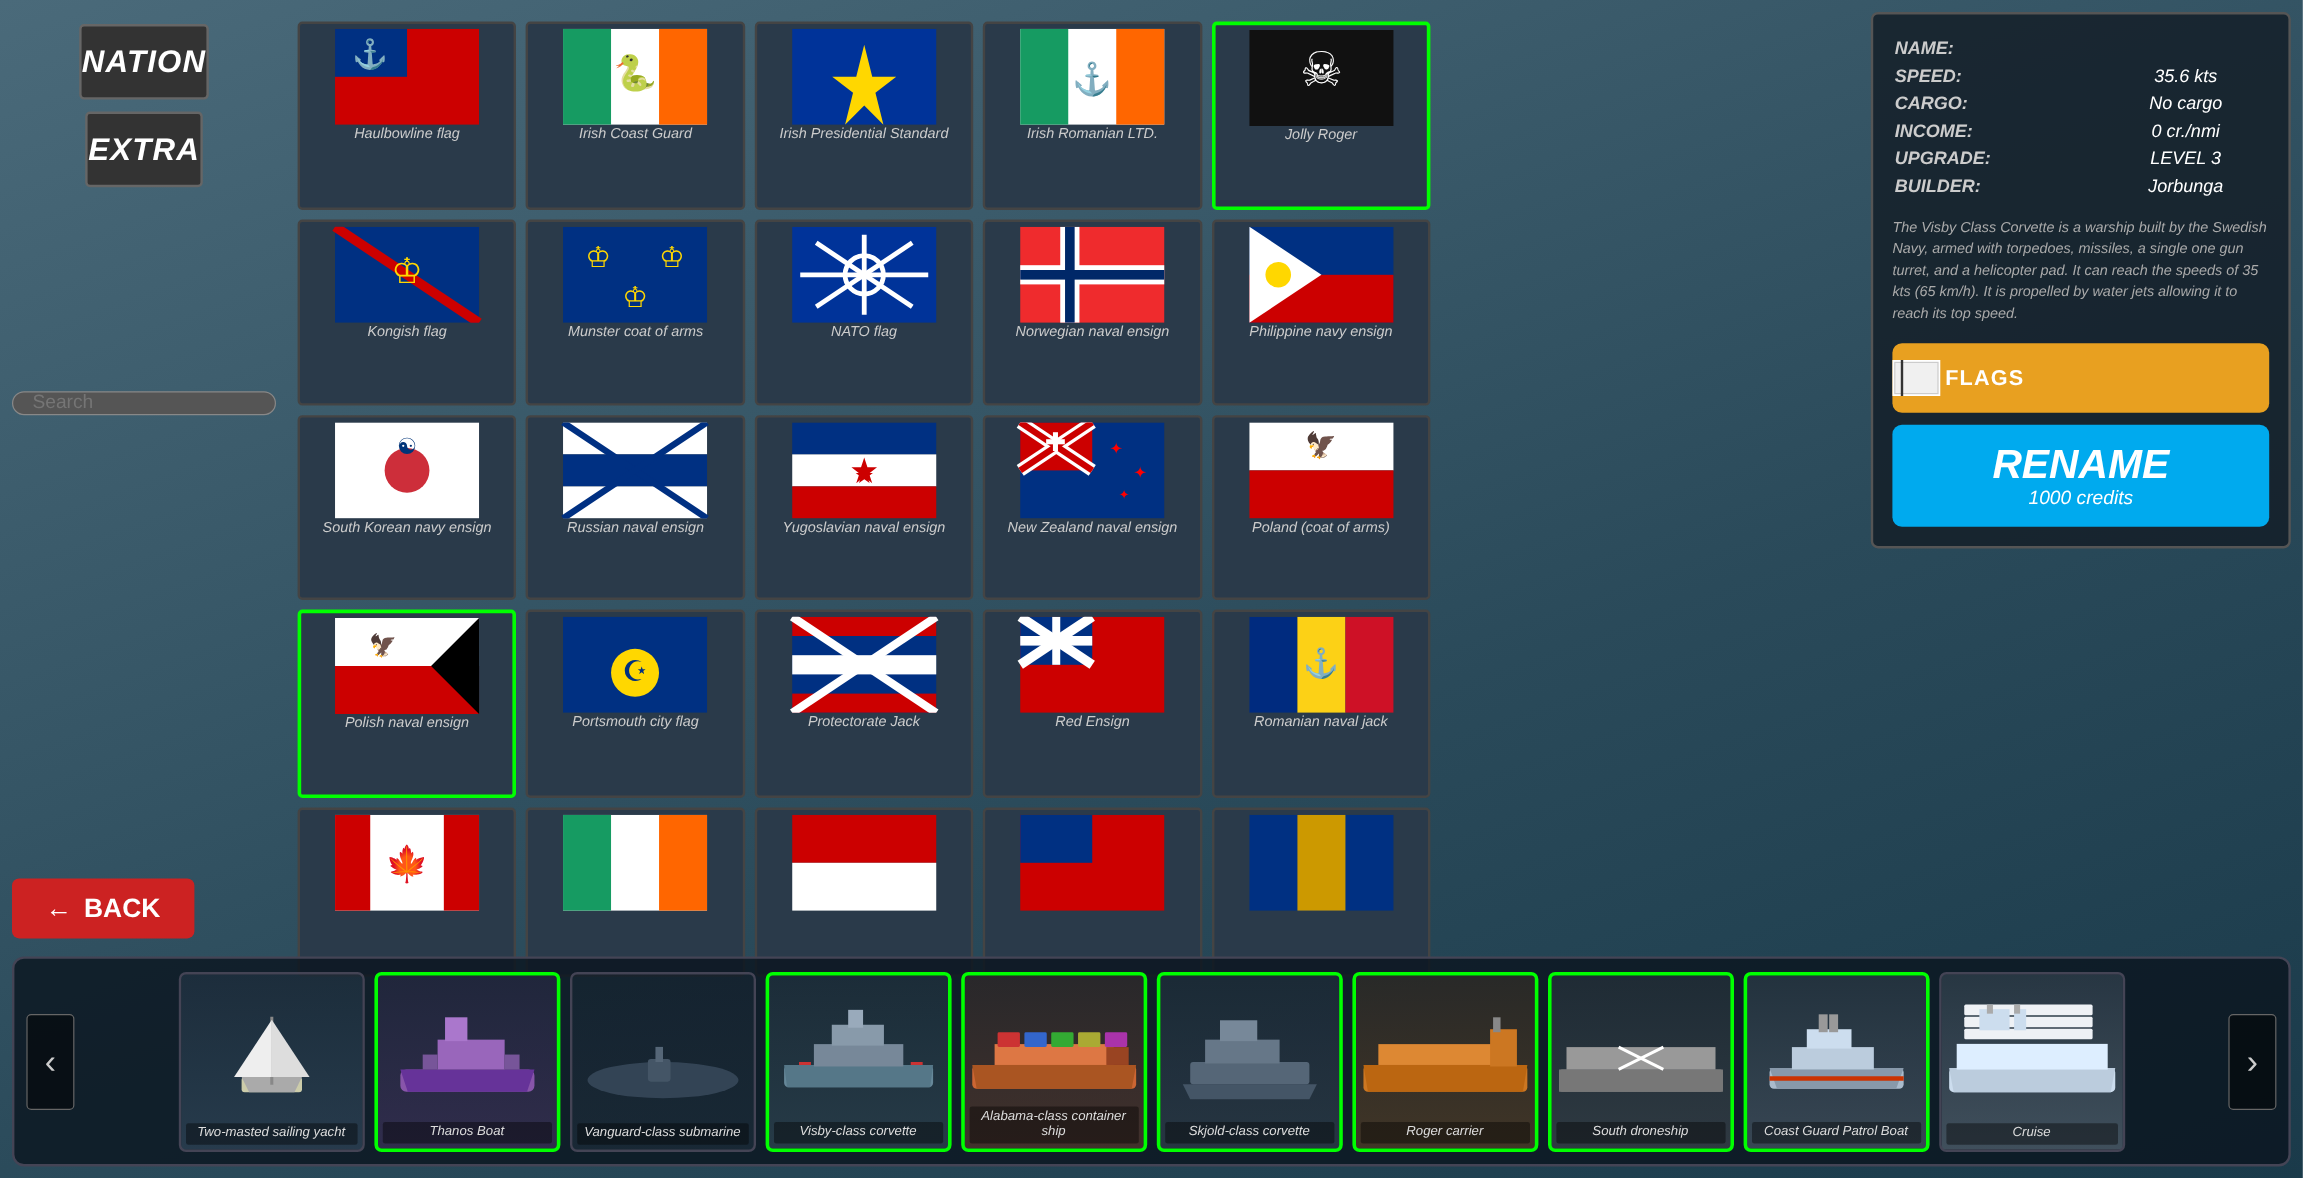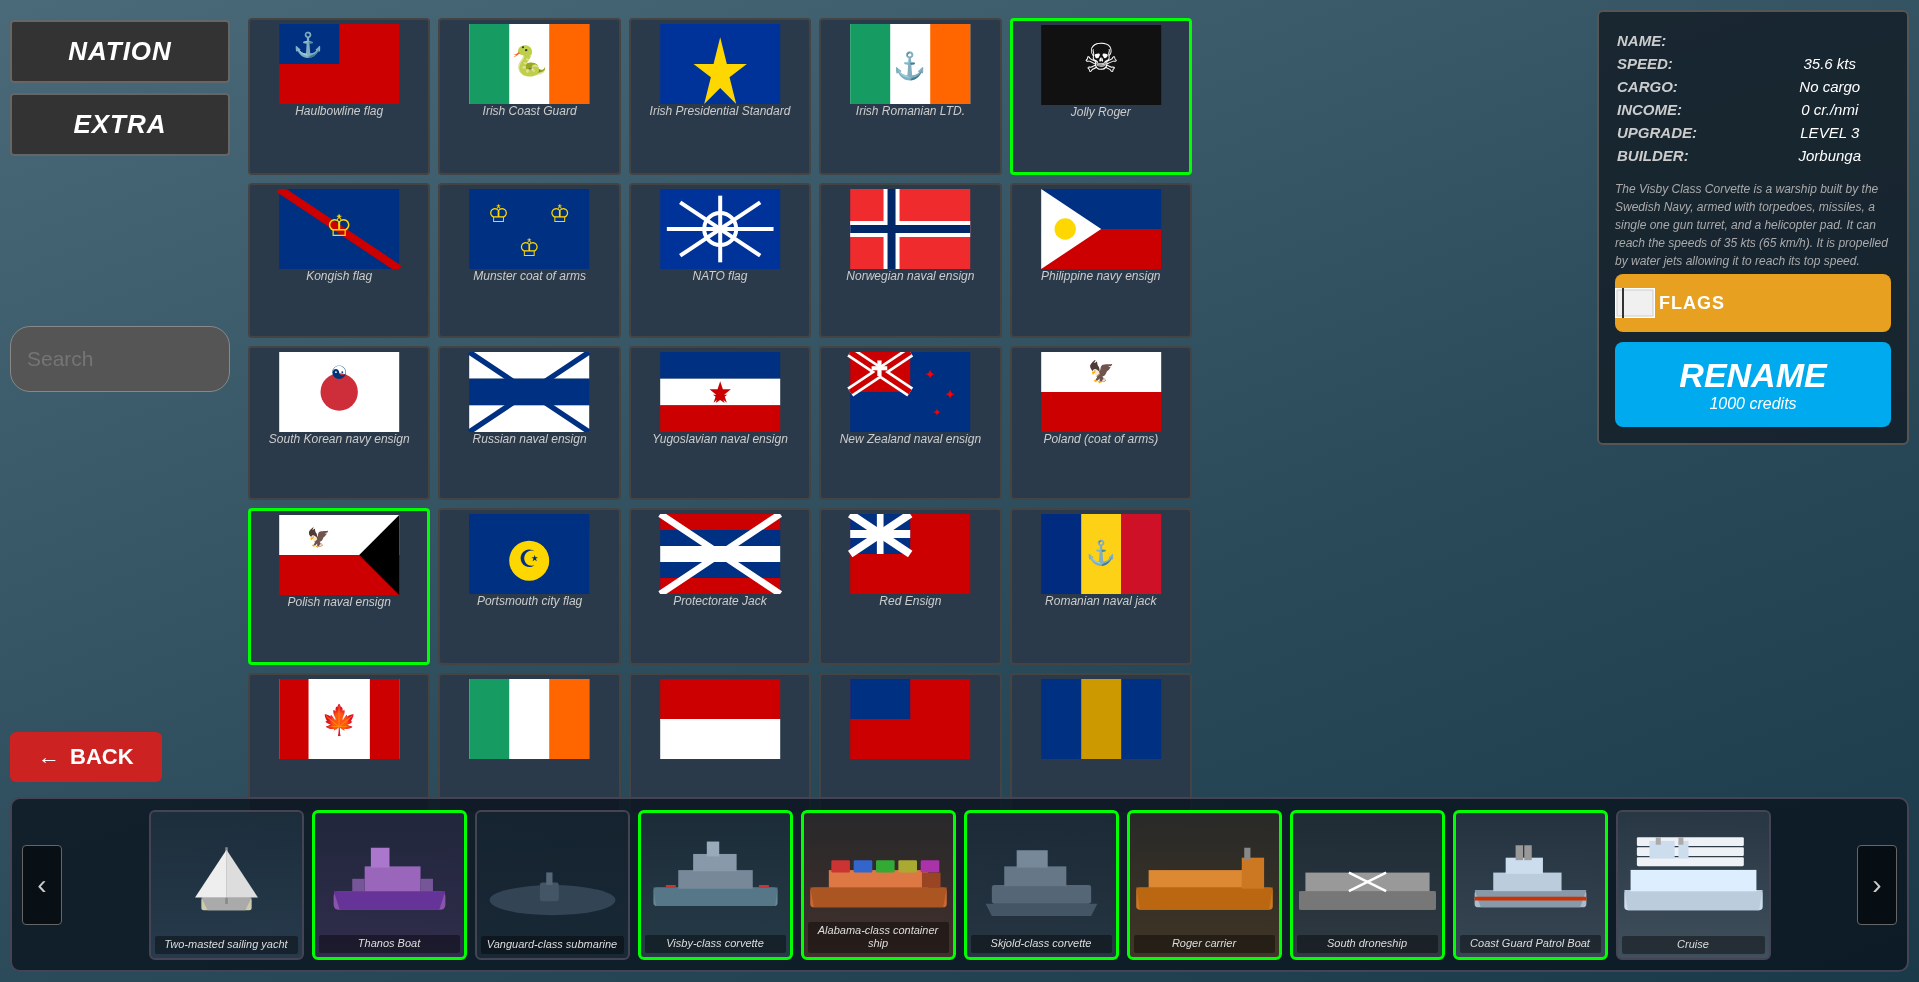--- a/index.html
+++ b/index.html
@@ -21,6 +21,7 @@
       display: flex;
       flex-direction: column;
       gap: 10px;
+      align-items: center;
     }
     .menu-btn {
       background: #333;

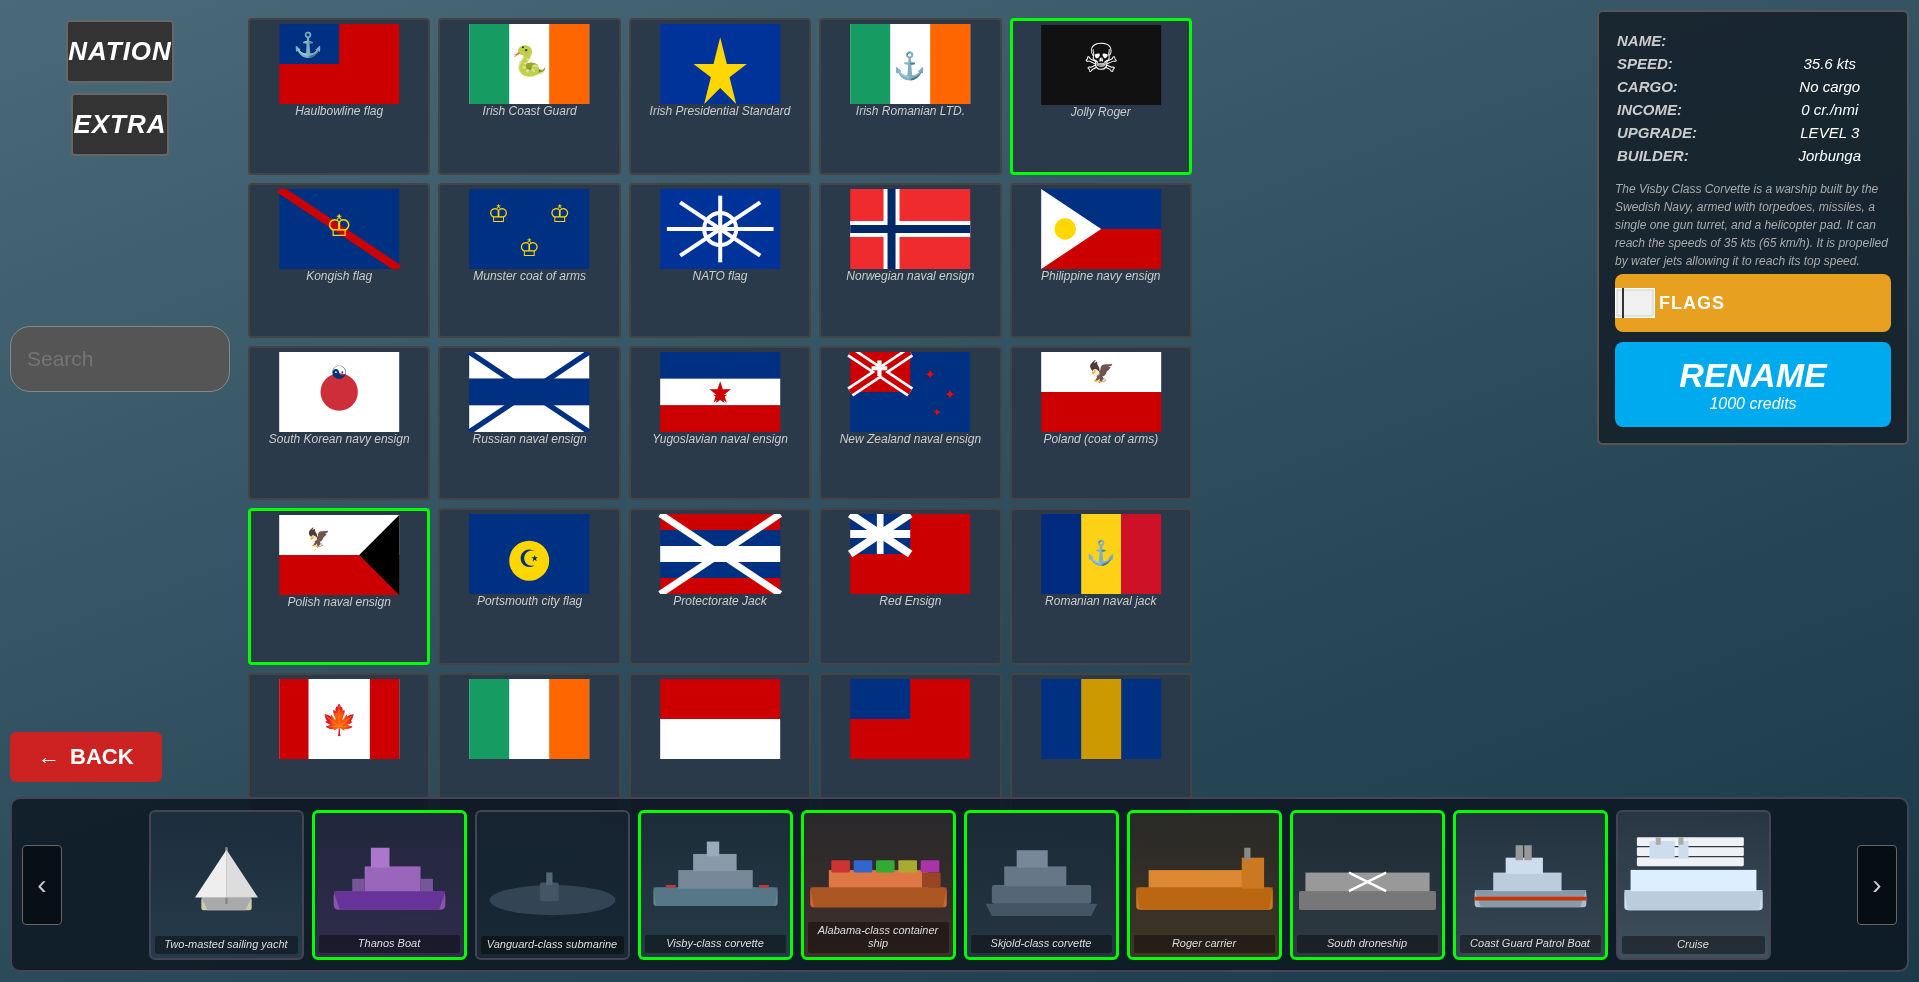--- a/index.html
+++ b/index.html
@@ -99,7 +99,7 @@
       position: absolute;
       right: 10px;
       top: 10px;
-      width: 312px;
+      width: 350px;
       background: rgba(20,30,40,0.85);
       border: 2px solid #555;
       border-radius: 6px;

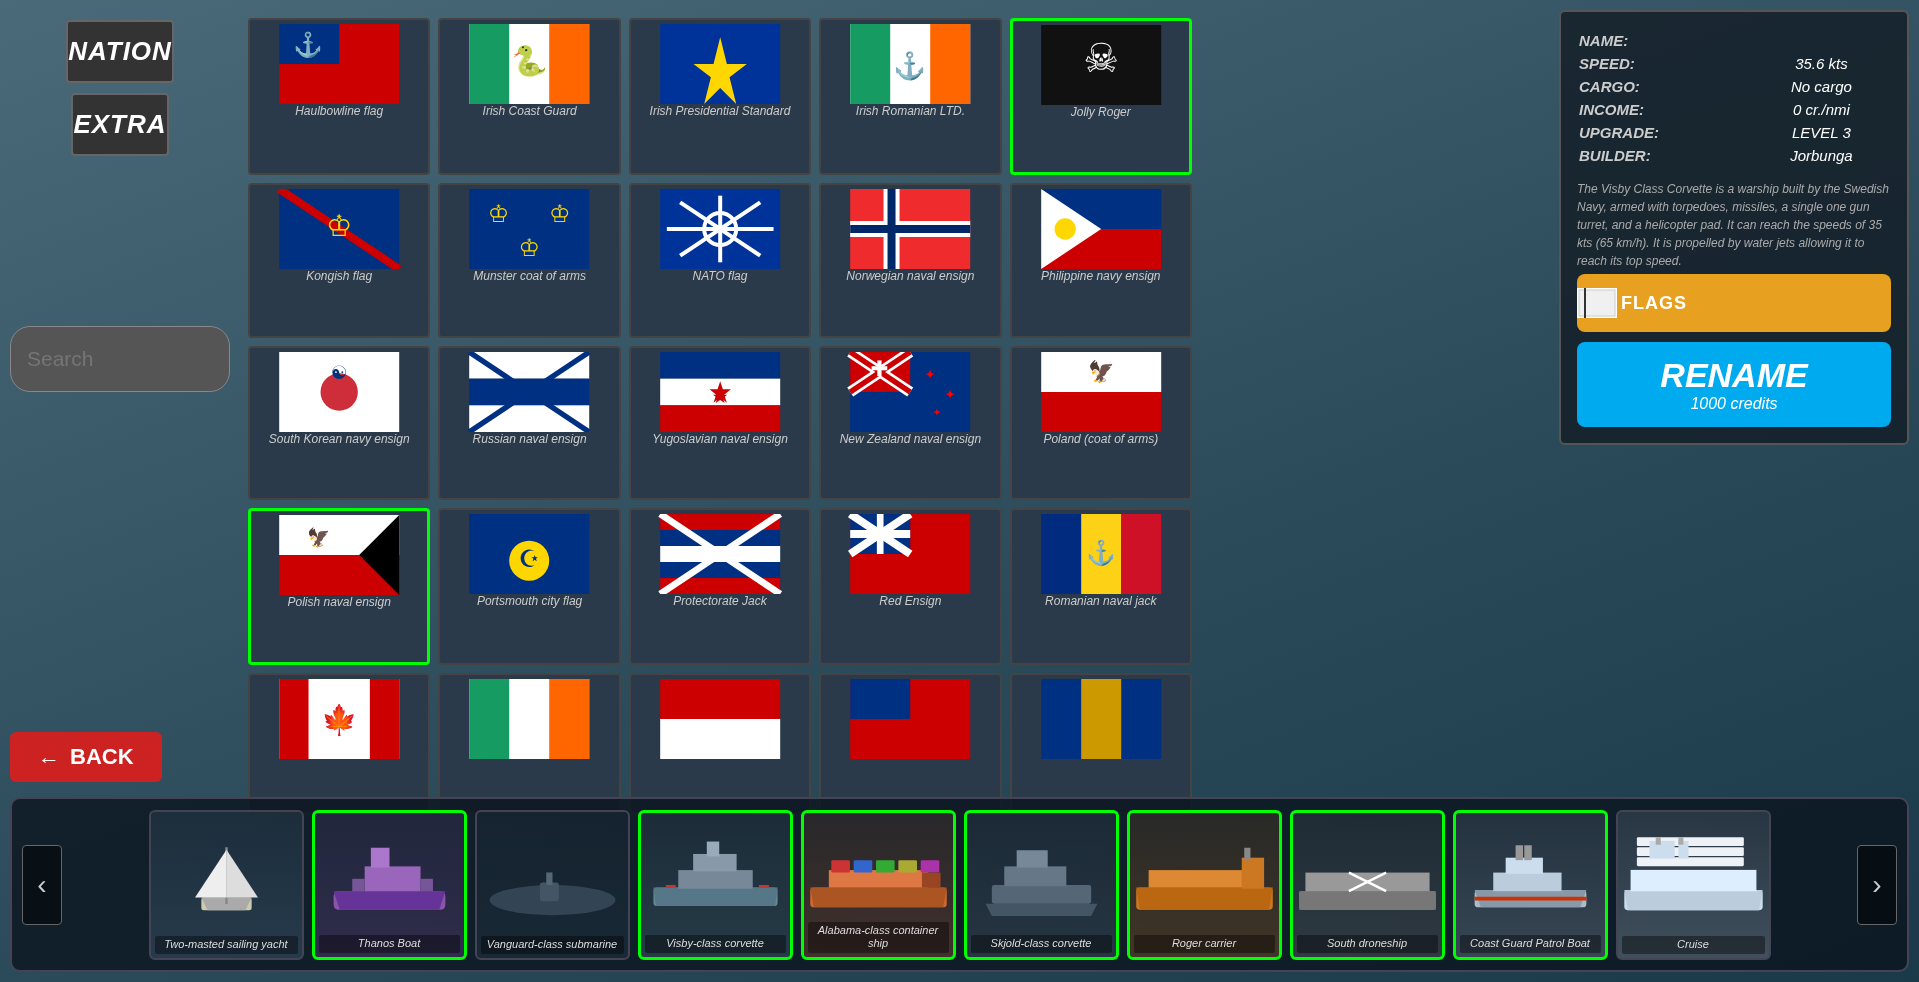--- a/index.html
+++ b/index.html
@@ -128,7 +128,7 @@
       color: #aaa;
       font-style: italic;
       line-height: 1.5;
-      margin-bottom: 4px;
+      margin-bottom: 16px;
     }
     .flags-icon-btn {
       background: #e8a020;

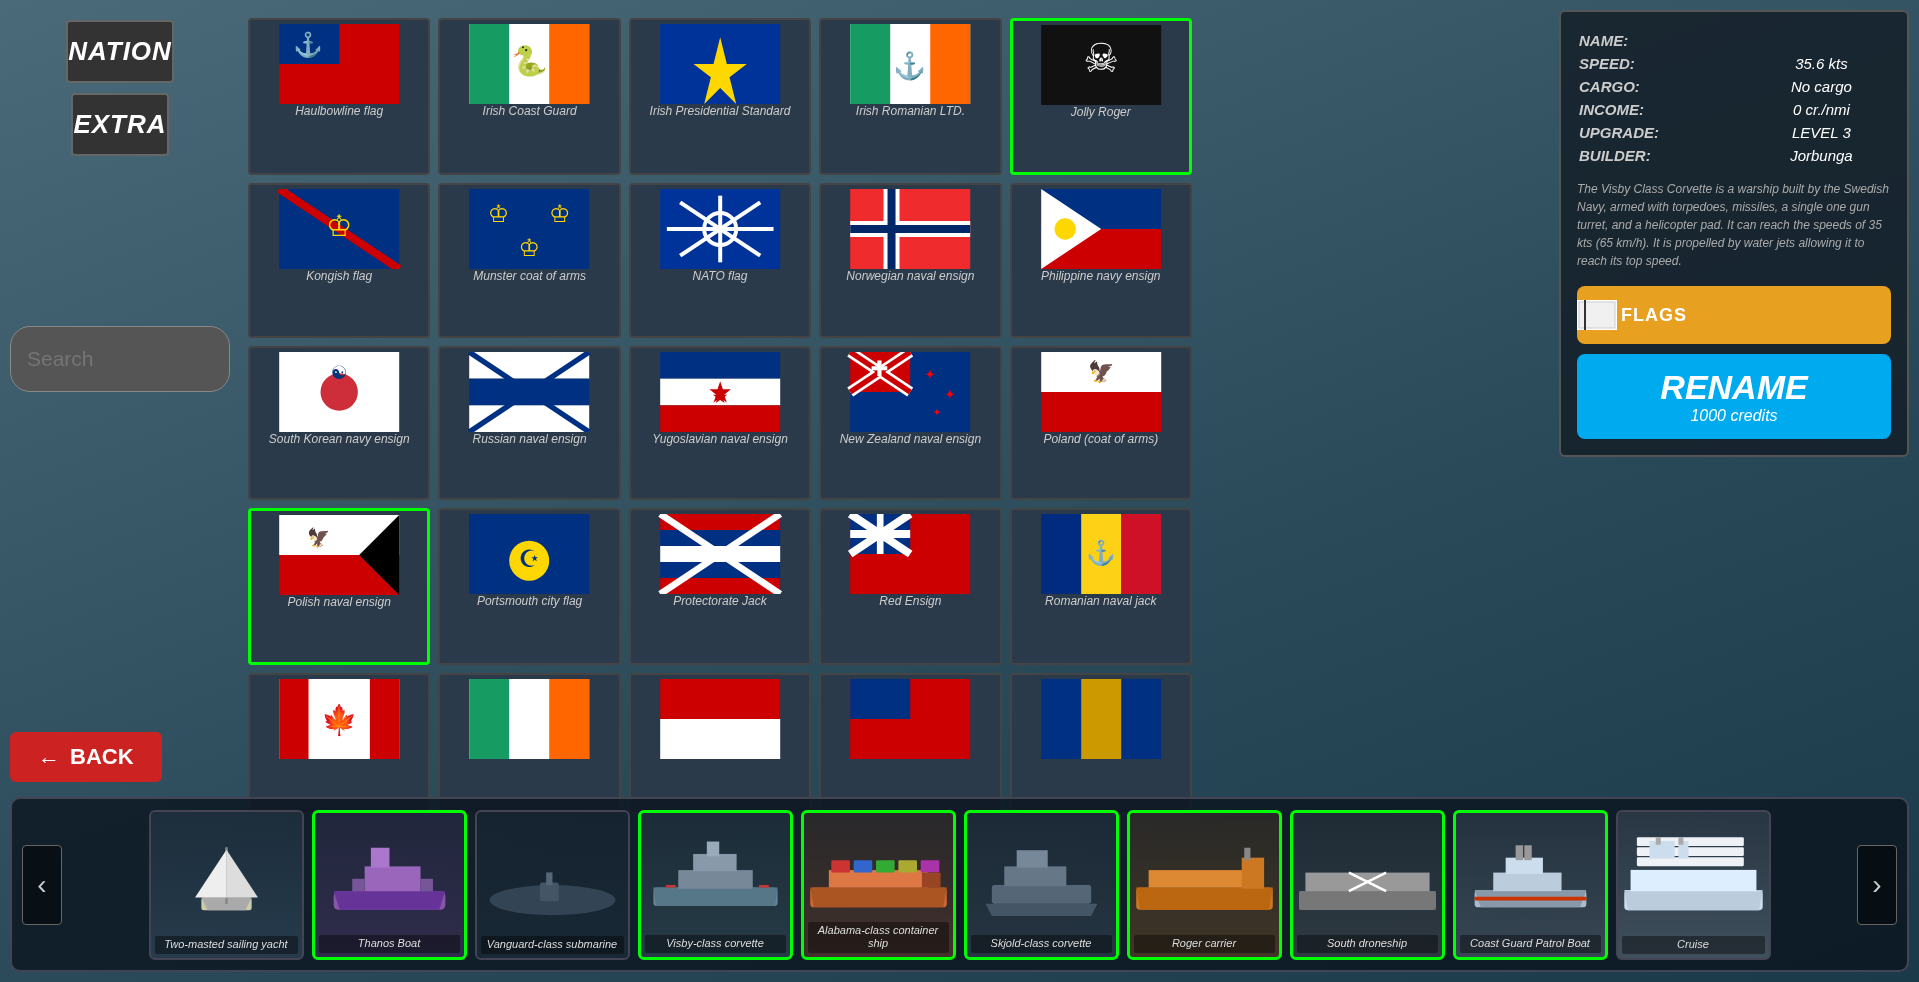--- a/index.html
+++ b/index.html
@@ -45,9 +45,9 @@
       background: #555;
       border: 1px solid #888;
       border-radius: 20px;
-      padding: 20px 16px;
+      padding: 0 16px;
       color: #ccc;
-      font-size: 21px;
+      font-size: 16px;
       width: 100%;
       outline: none;
     }

